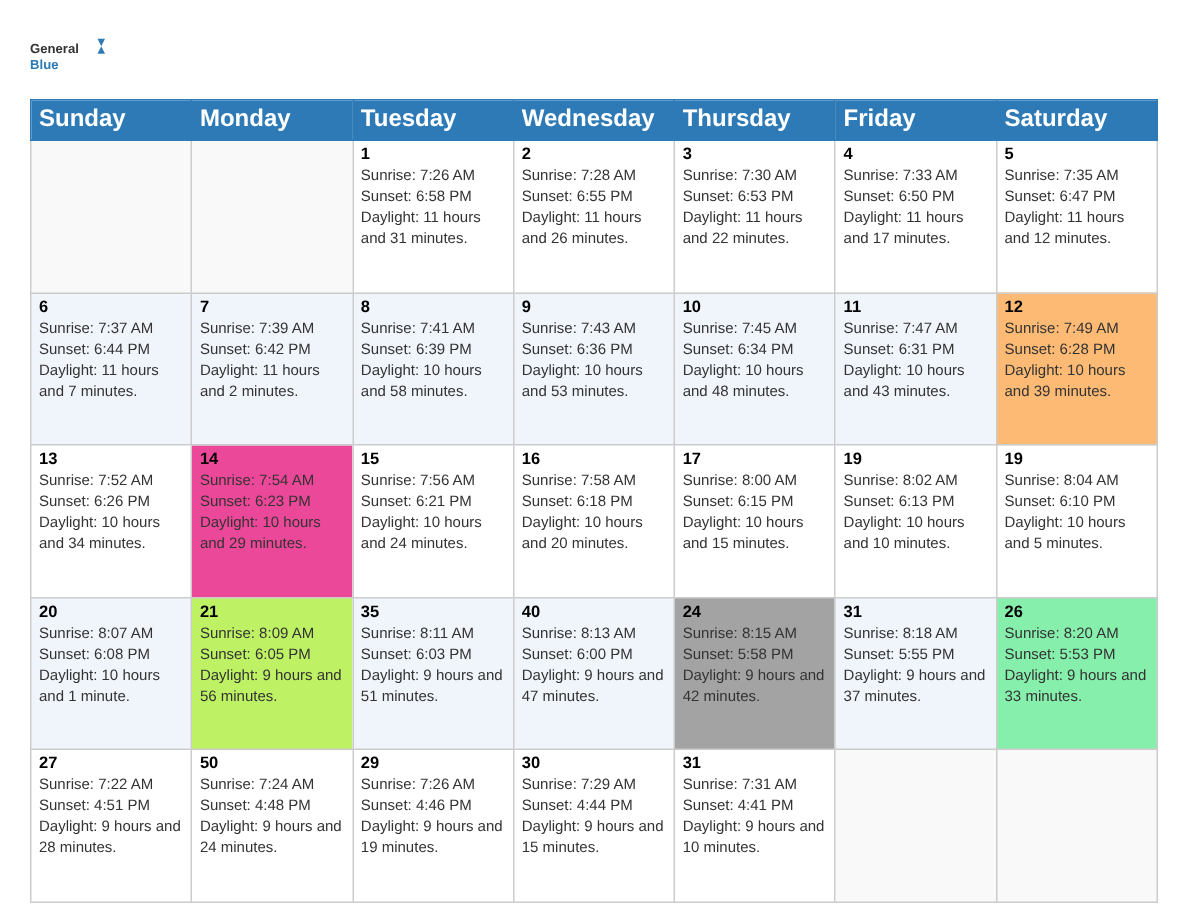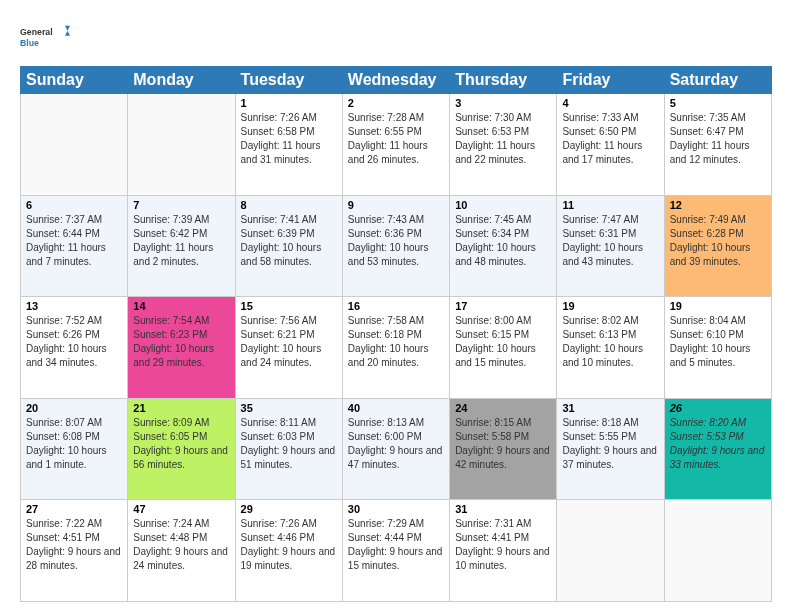--- a/index.html
+++ b/index.html
@@ -226,7 +226,7 @@
             <span class="day-num">31</span>
             <div class="day-info">Sunrise: 8:18 AM<br>Sunset: 5:55 PM<br>Daylight: 9 hours and 37 minutes.</div>
           </td>
-          <td style="background-color: #14b8a6; font-style: italic;">
+          <td style="background-color: #86efac;">
             <span class="day-num">26</span>
             <div class="day-info">Sunrise: 8:20 AM<br>Sunset: 5:53 PM<br>Daylight: 9 hours and 33 minutes.</div>
           </td>

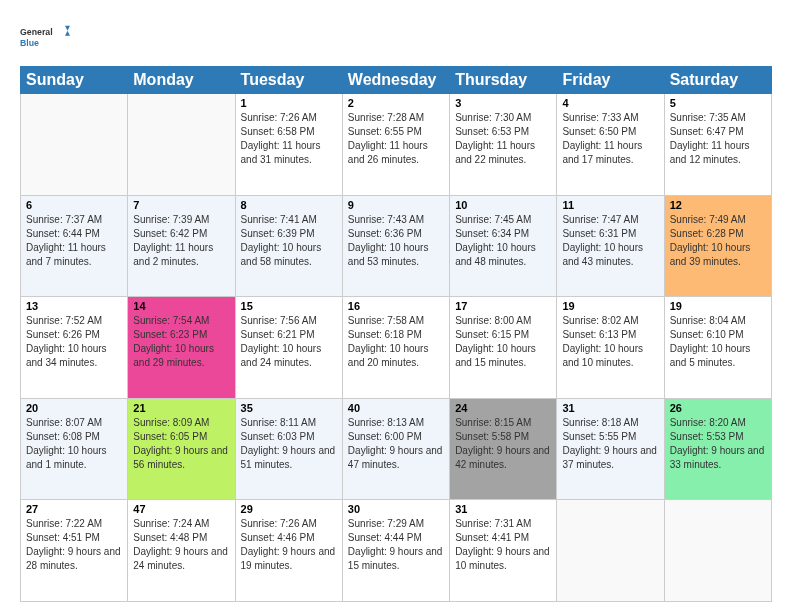--- a/index.html
+++ b/index.html
@@ -237,7 +237,7 @@
             <div class="day-info">Sunrise: 7:22 AM<br>Sunset: 4:51 PM<br>Daylight: 9 hours and 28 minutes.</div>
           </td>
           <td style="background-color: rgb(255, 255, 255);">
-            <span class="day-num">47</span>
+            <span class="day-num">50</span>
             <div class="day-info">Sunrise: 7:24 AM<br>Sunset: 4:48 PM<br>Daylight: 9 hours and 24 minutes.</div>
           </td>
           <td style="background-color: rgb(255, 255, 255); margin-top: 32px;">

